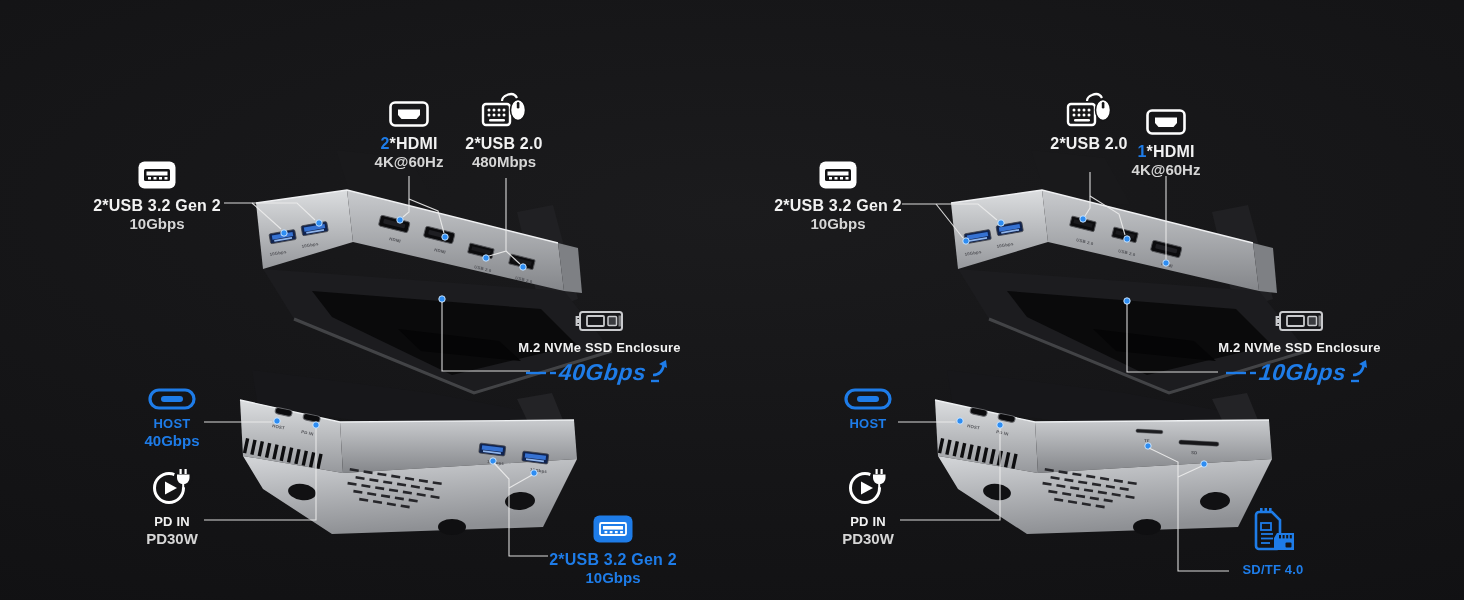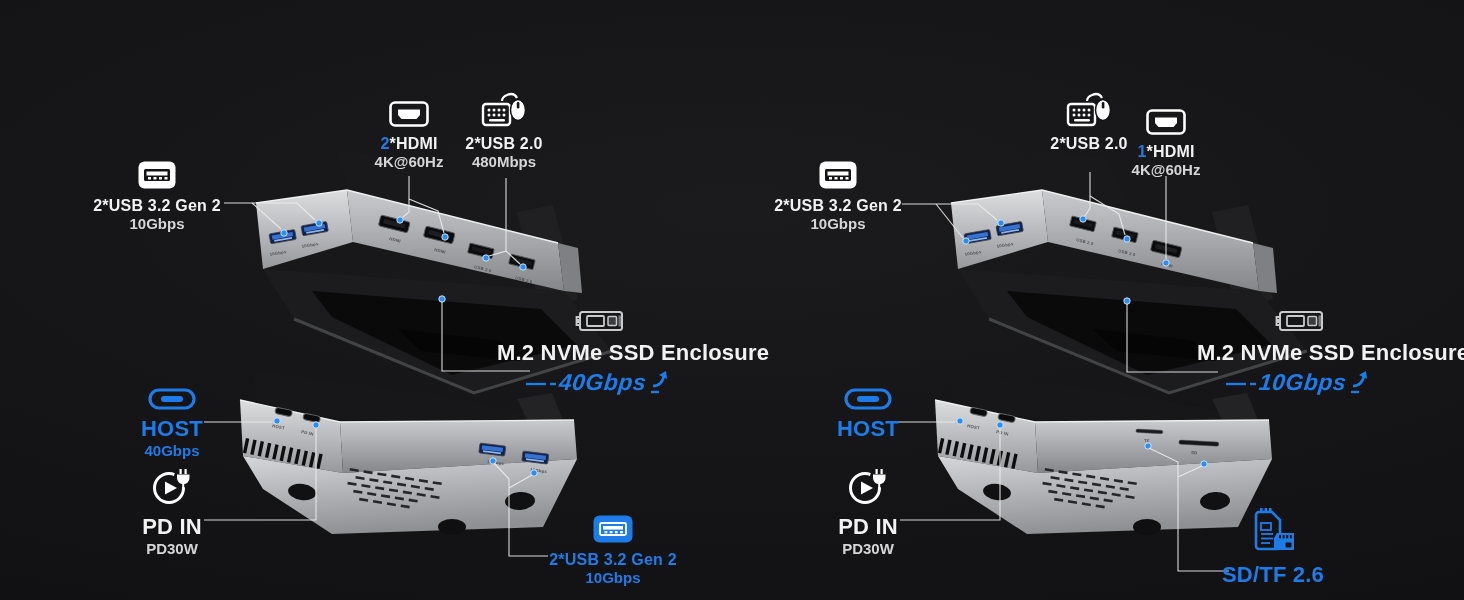--- a/index.html
+++ b/index.html
@@ -13,7 +13,7 @@
   .icbox{display:flex;align-items:flex-end;justify-content:center;}
   .h36{height:36px}.h30{height:30px}.h28{height:28px}.h26{height:26px}.h40{height:40px}.h50{height:50px}
   .l1{margin-top:6px;font-weight:700;font-size:16px;line-height:1.2;color:#f2f2f2;letter-spacing:.2px;white-space:nowrap;}
-  .l1.big{font-size:22px;}
+  .l1.big{font-size:13px;}
   .l2{font-weight:700;font-size:15px;line-height:1.25;color:#d6d6d6;white-space:nowrap;}
   .accent{color:#1e7ce8;}
   .speedrow{display:flex;align-items:center;justify-content:center;gap:3px;margin-top:3px;}

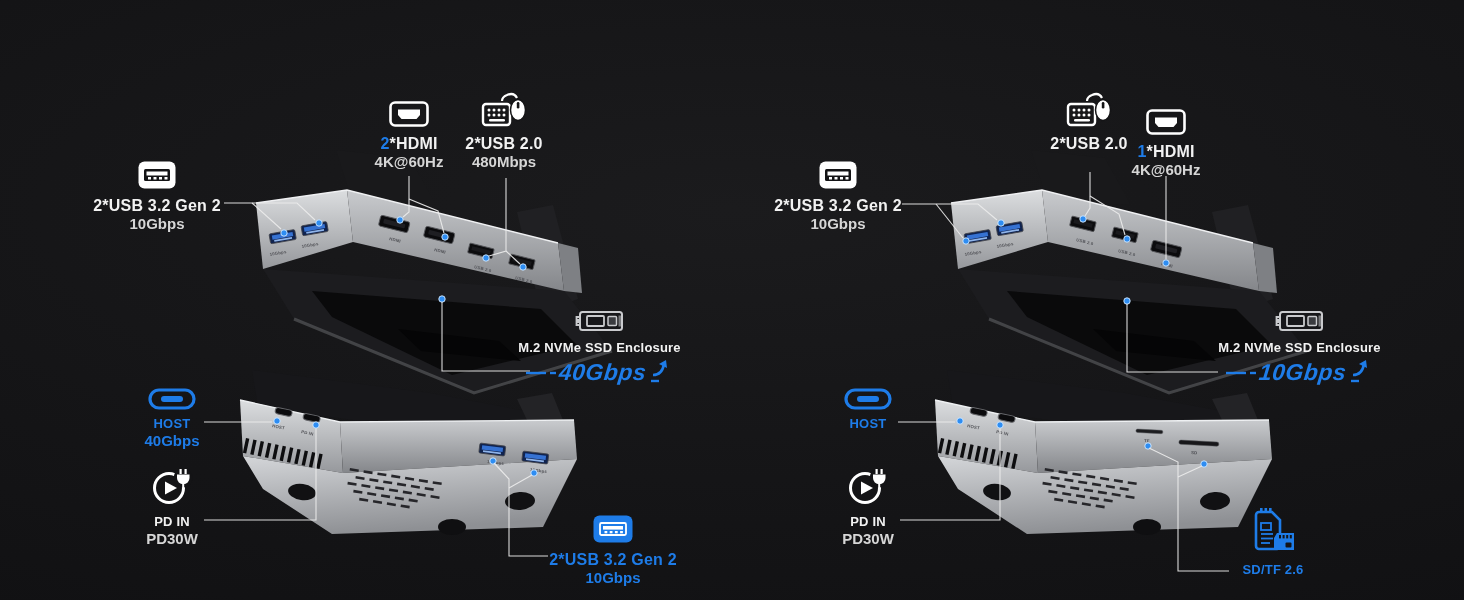--- a/index.html
+++ b/index.html
@@ -481,7 +481,7 @@
           </g>
     </svg>
   </div>
-  <div class="l1 big accent">SD/TF 2.6</div>
+  <div class="l1 big accent">SD/TF 4.0</div>
 </div>
 
 </div>

